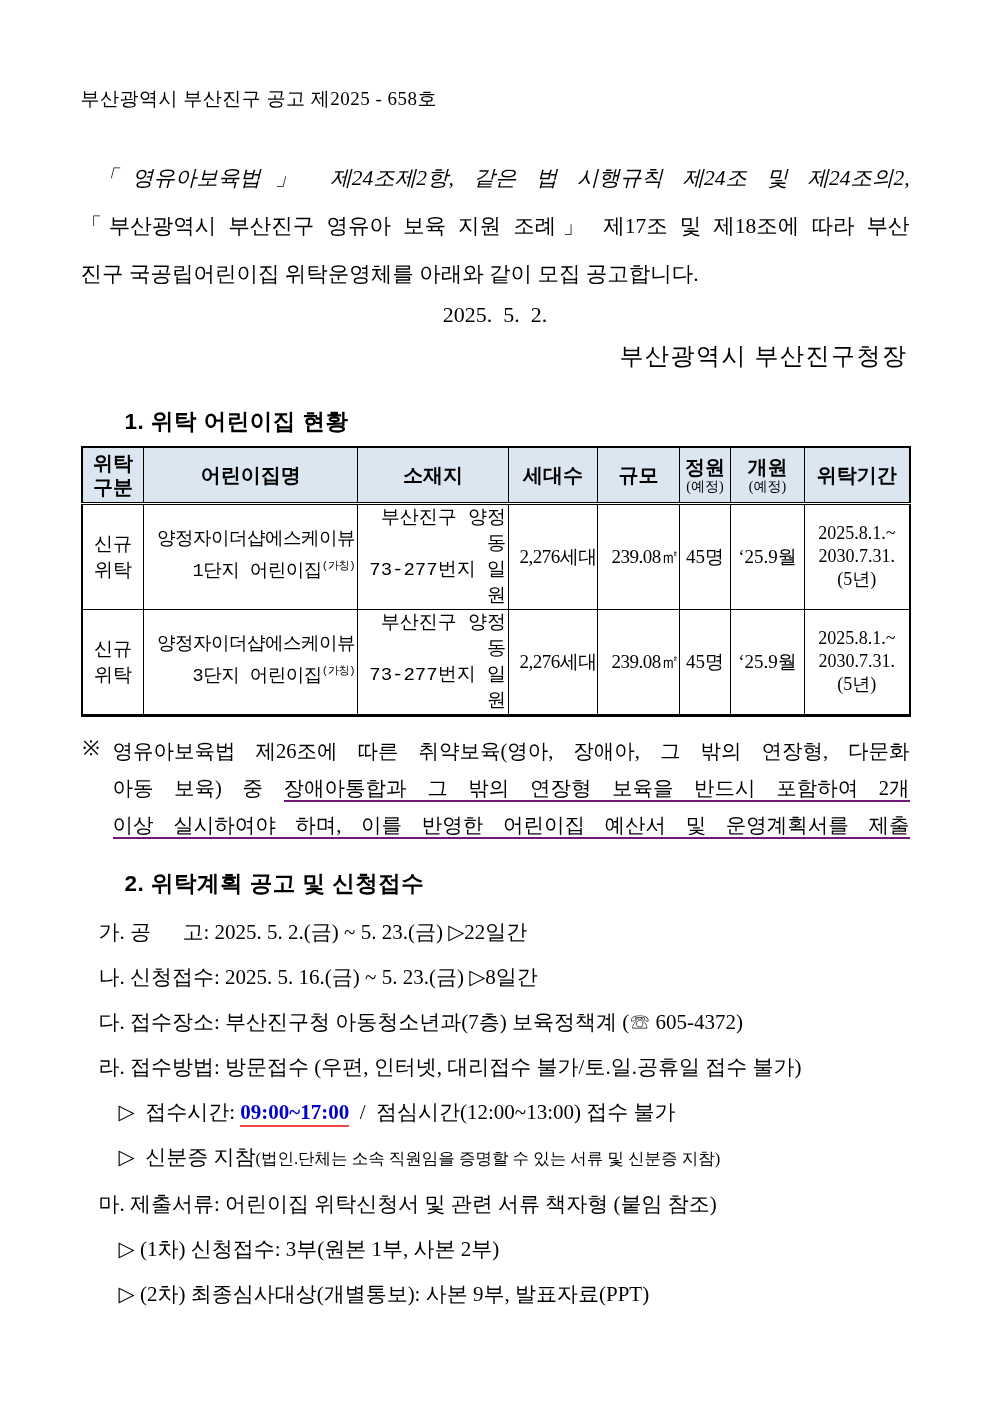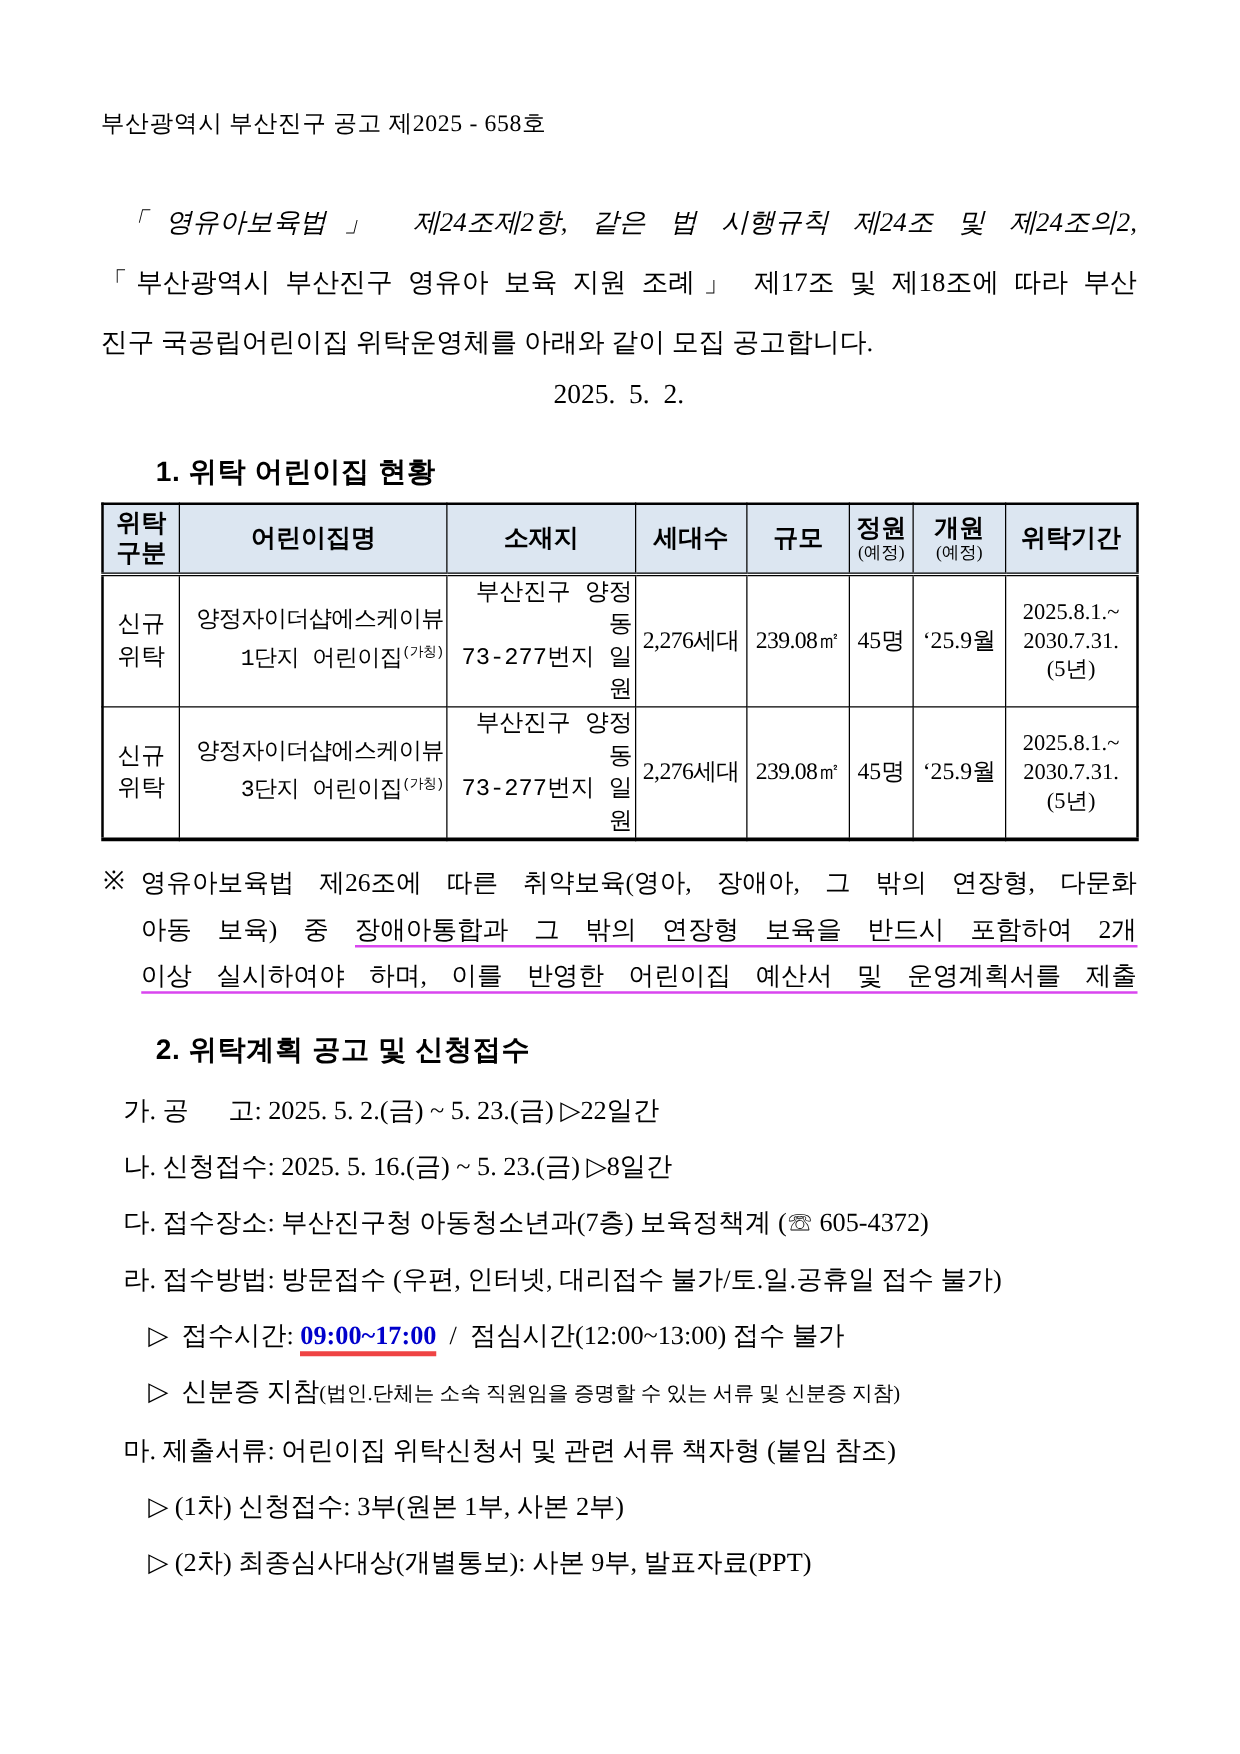--- a/index.html
+++ b/index.html
@@ -86,6 +86,7 @@
   </div>
 
   <div class="doc-date">2025.  5.  2.</div>
+  <div class="doc-signer">부산광역시 부산진구청장</div>
 
   <div class="sec-heading sec1-heading">1. 위탁 어린이집 현황</div>
 

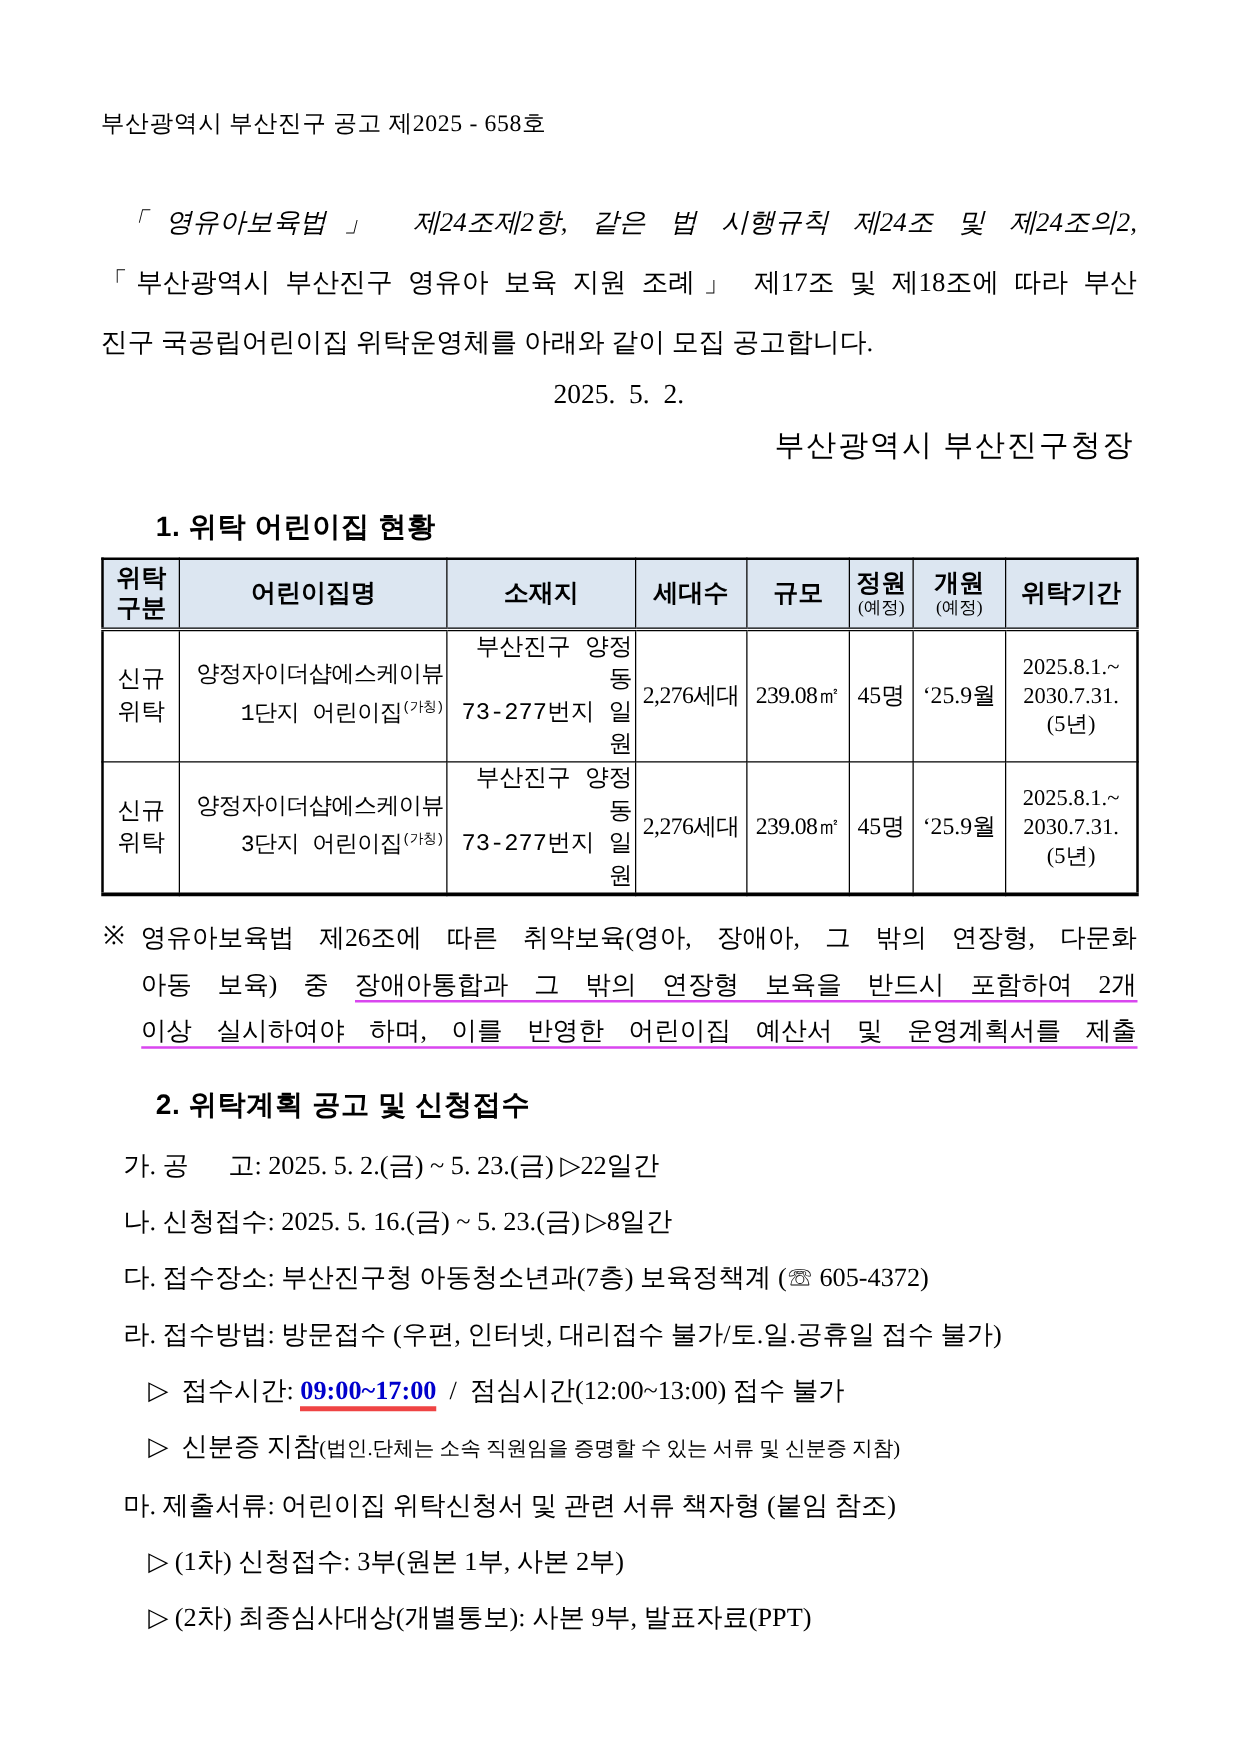--- a/index.html
+++ b/index.html
@@ -56,7 +56,7 @@
   table.fac tbody td.name { font-size:18.5px; letter-spacing:-0.5px; }
   table.fac tbody td.name sup { font-size:11px; }
   table.fac tbody td.period { font-size:18px; line-height:23px; }
-  table.fac tbody td.num { letter-spacing:-0.5px; }
+  table.fac tbody td.num { letter-spacing:-0.5px;text-align:right; }
 
   .note { position:relative; margin-top:16px; padding-left:32px; font-size:20.5px; }
   .note .marker { position:absolute; left:2px; top:0; }

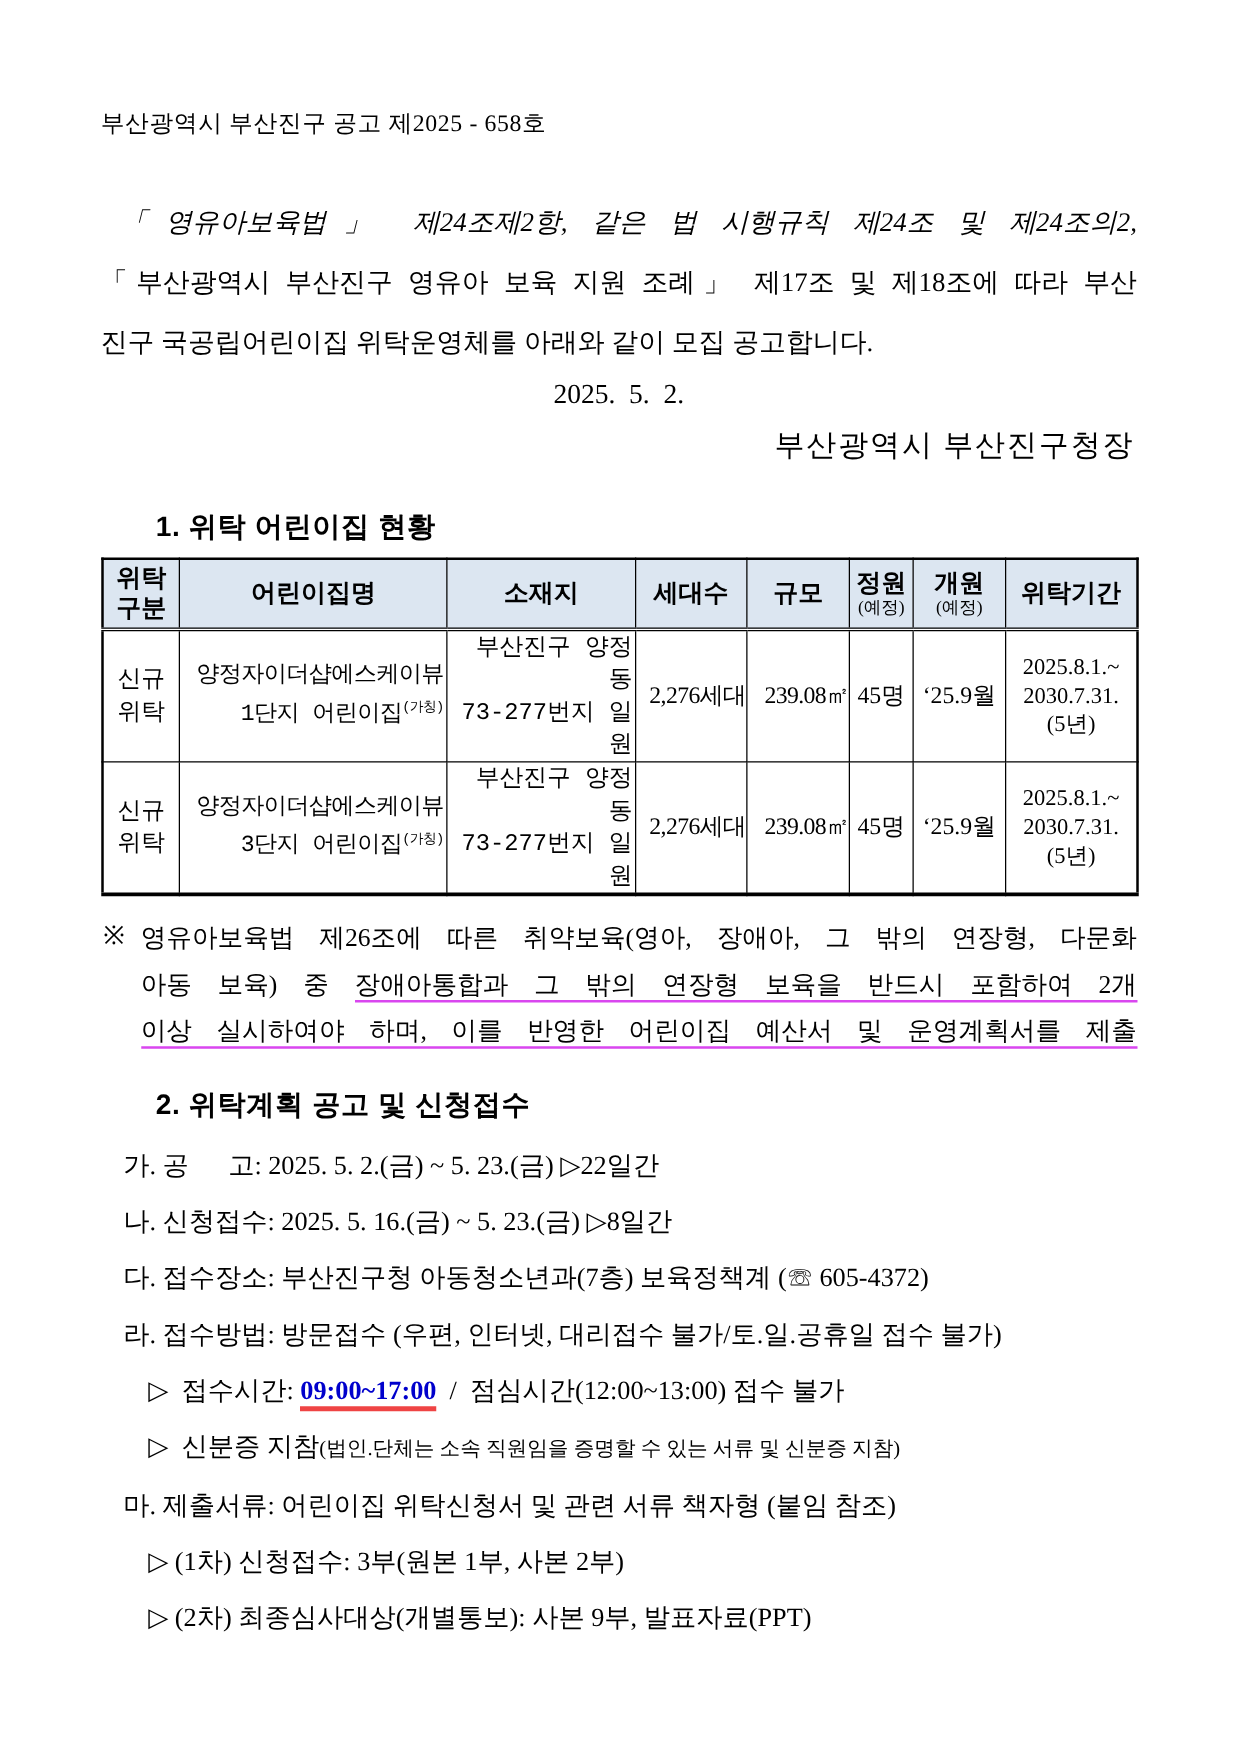--- a/index.html
+++ b/index.html
@@ -62,7 +62,7 @@
   .note .marker { position:absolute; left:2px; top:0; }
   .note .nline { line-height:37px; white-space:pre-wrap; }
   .note .just { text-align:justify; text-align-last:justify; }
-  .note .u { border-bottom:2px solid #d946ef; padding-bottom:1px; }
+  .note .u { border-bottom:2px solid #701a75; padding-bottom:1px; }
 
   .sec2 { margin-top:0; }
   .s2line { font-size:21px; line-height:24px; margin-top:21px; white-space:pre-wrap; }

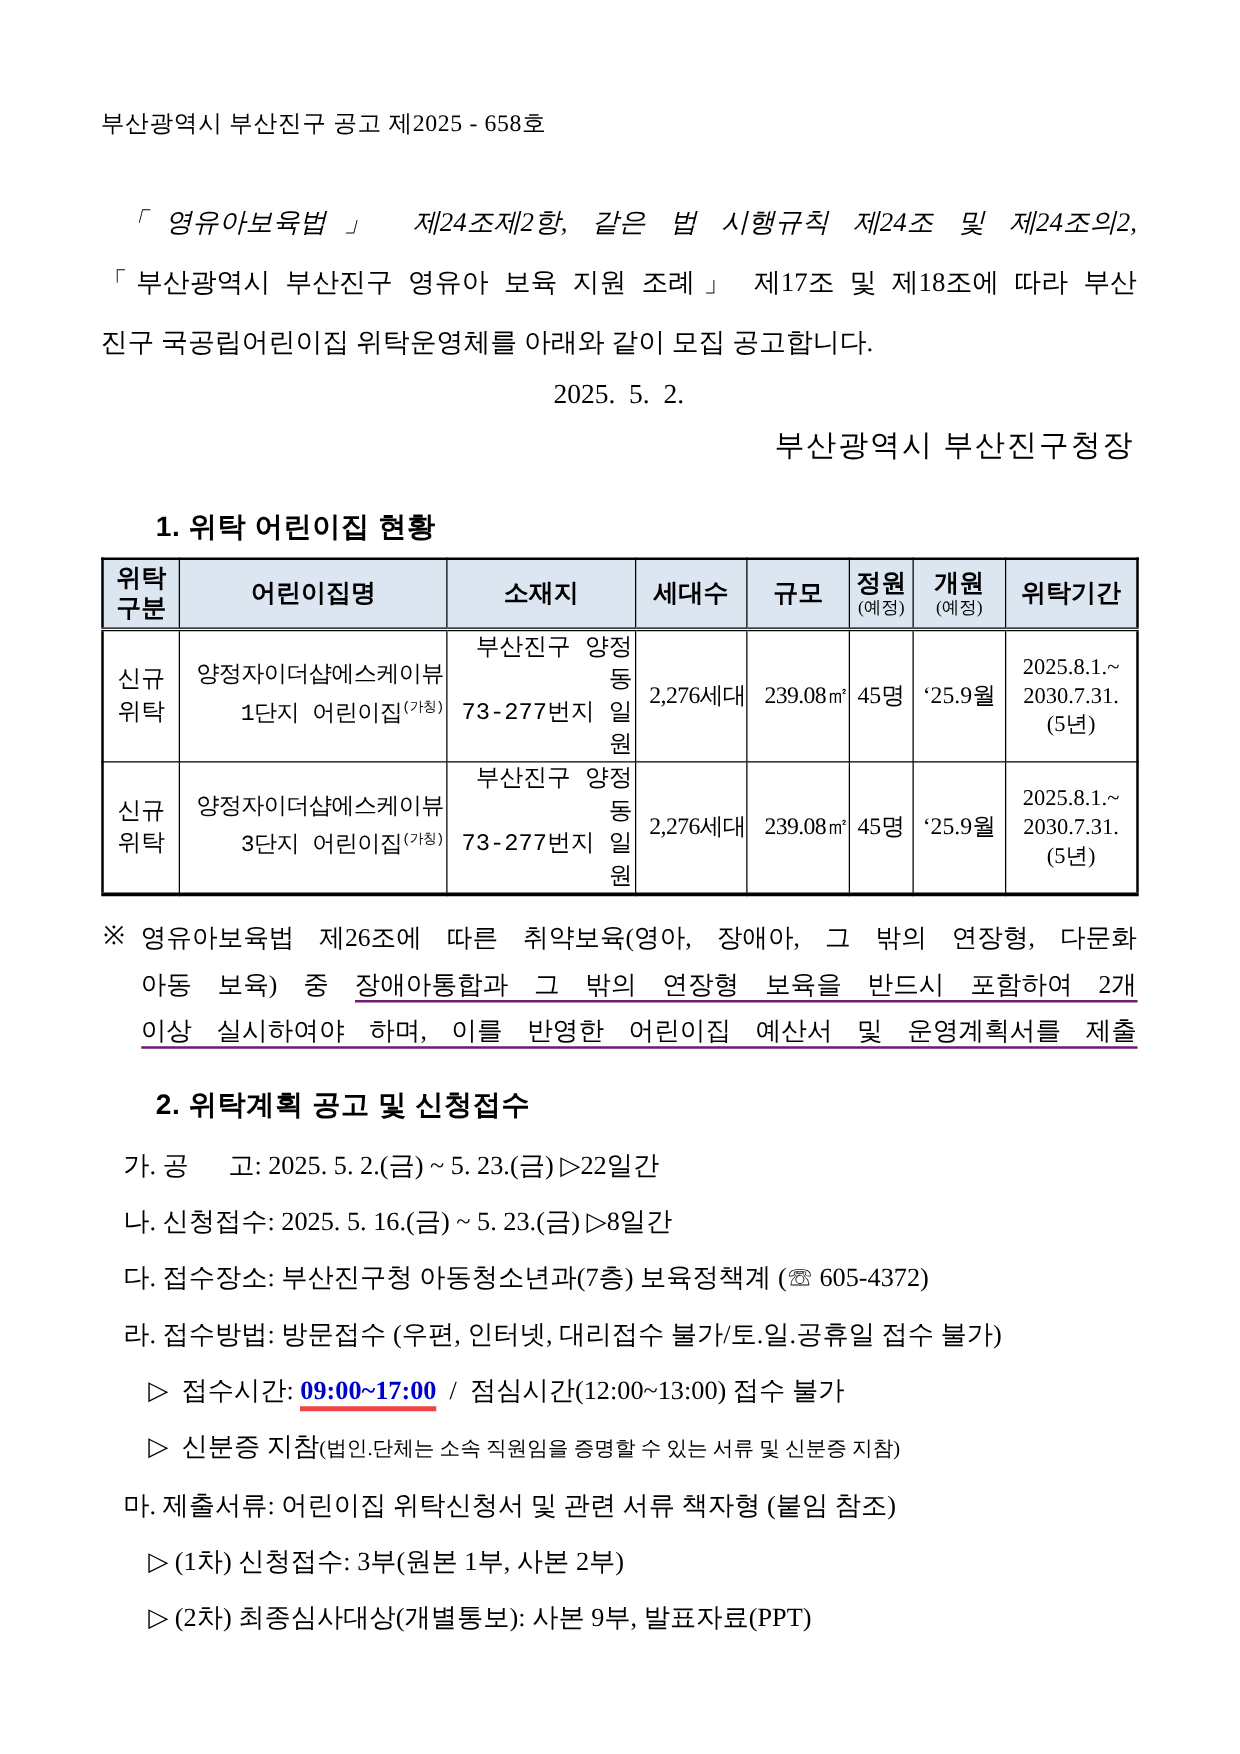--- a/index.html
+++ b/index.html
@@ -68,7 +68,7 @@
   .s2line { font-size:21px; line-height:24px; margin-top:21px; white-space:pre-wrap; }
   .ind1 { margin-left:18px; }
   .ind2 { margin-left:38px; }
-  .time-value { color:#0000cc; font-weight:bold; border-bottom:4px solid #ef4444; padding-bottom:1px; }
+  .time-value { color:#0000cc; font-weight:bold; border-bottom:2px solid #ef4444; padding-bottom:1px; }
   .small-note { font-size:16.5px; }
 </style>
 </head>

